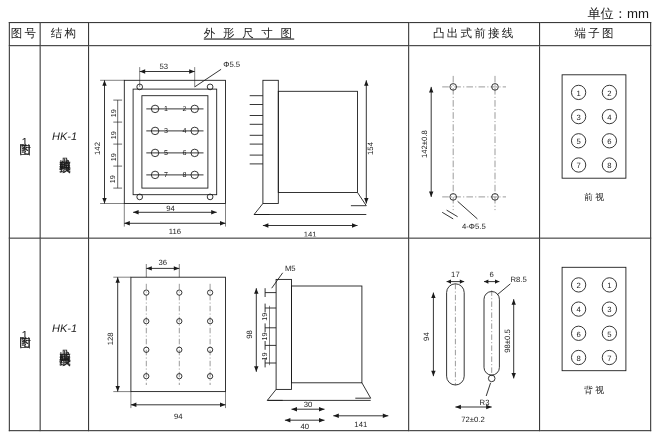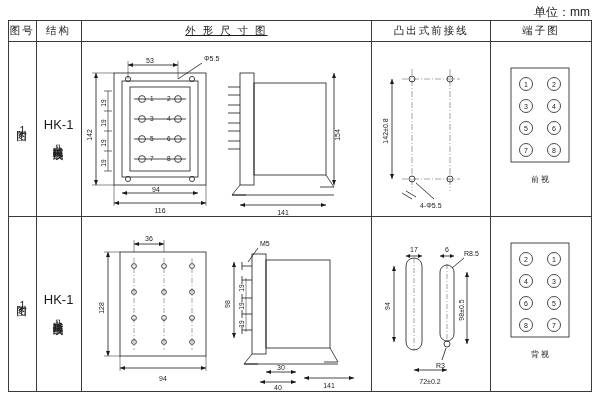--- a/index.html
+++ b/index.html
@@ -50,7 +50,7 @@
   .tn7{font-size:7px;font-family:"Liberation Sans",sans-serif;fill:#1a1a1a;}
   .tn8{font-size:8px;font-family:"Liberation Sans",sans-serif;fill:#1a1a1a;}
   .struct-cell{padding:2px 0;}
-  .hk{font-size:13px;display:block;margin-bottom:4px;}
+  .hk{font-size:10px;display:block;margin-bottom:4px;font-style:italic;}
 </style>
 </head>
 <body>

